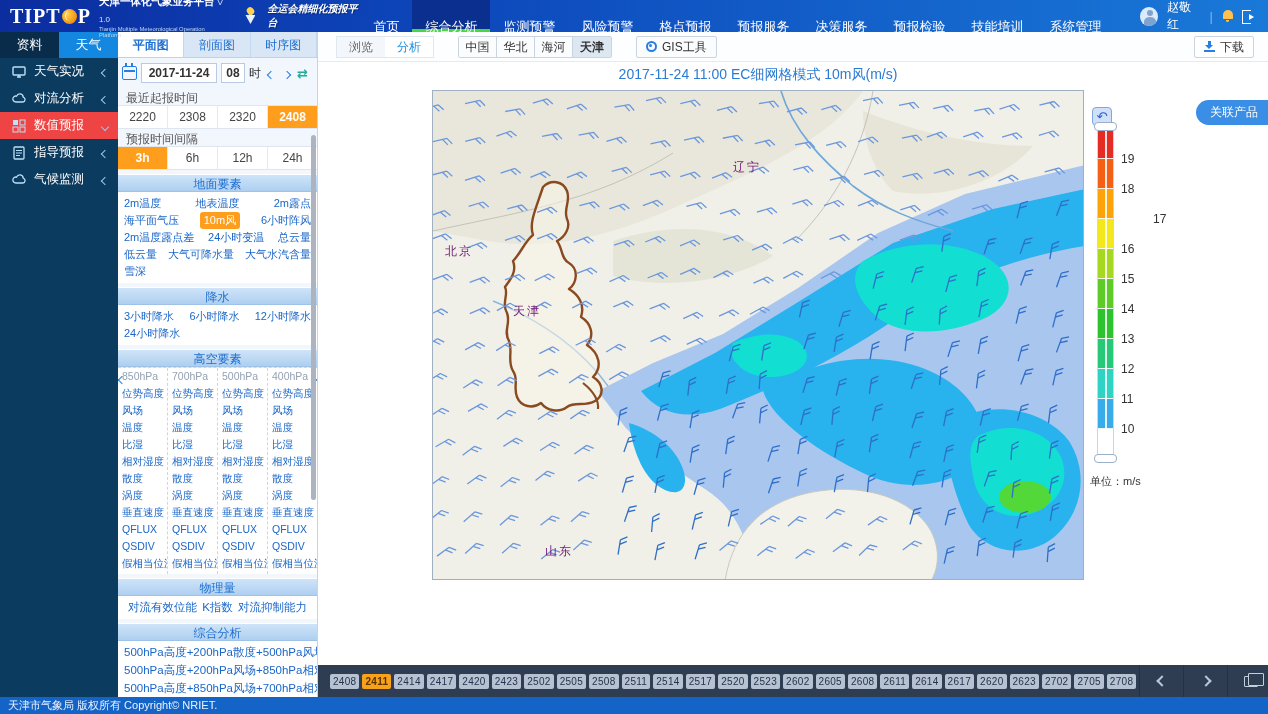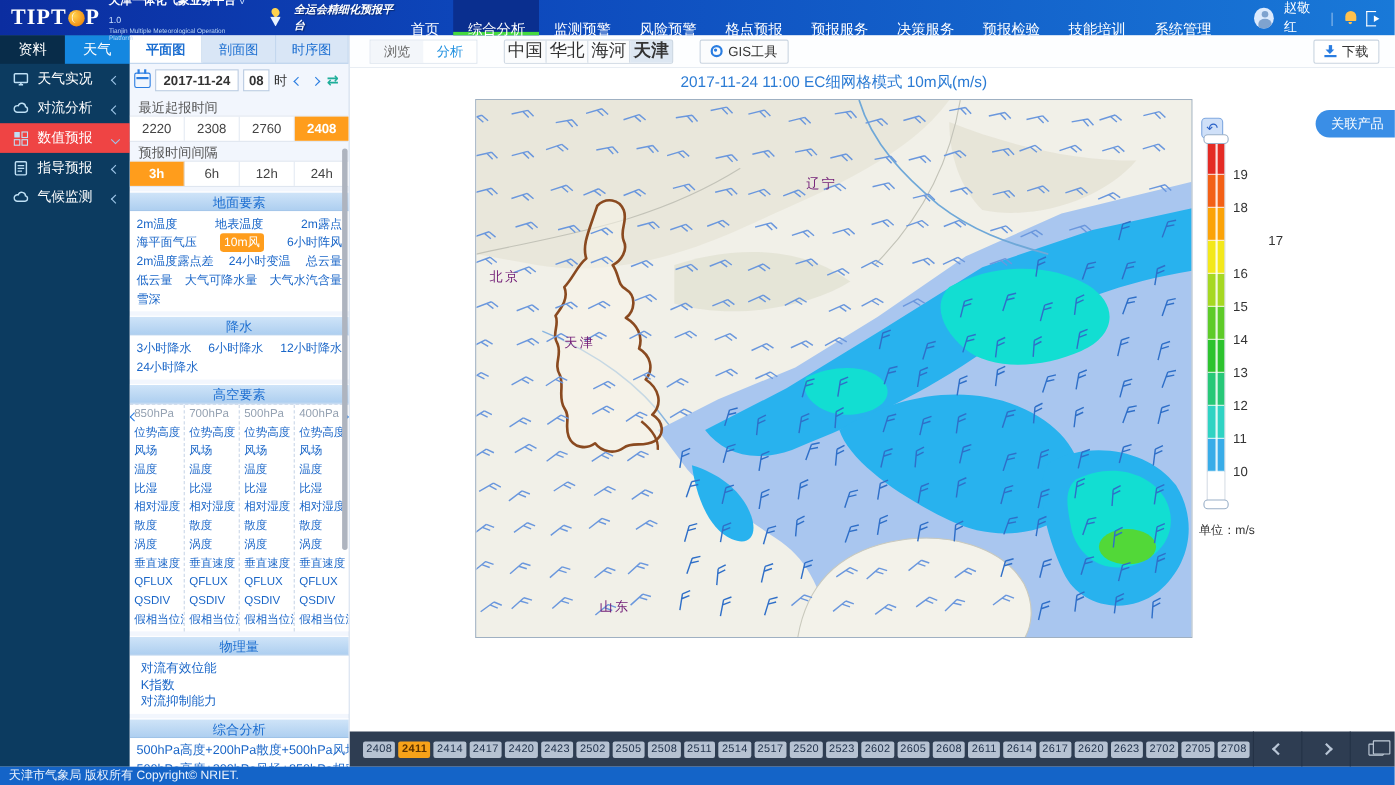--- a/index.html
+++ b/index.html
@@ -134,7 +134,7 @@
     background:#f3f6fa; cursor:pointer; }
   .mode-btn.active { background:#fff; color:#1d8fe0; }
   .region-group { display:flex; border:1px solid #c9d4e0; border-radius:2px; }
-  .region-btn { width:38px; text-align:center; line-height:20px; font-size:16px; color:#333;
+  .region-btn { width:38px; text-align:center; line-height:20px; font-size:12px; color:#333;
     background:#fbfcfd; border-right:1px solid #c9d4e0; cursor:pointer; }
   .region-btn:last-child { border-right:none; }
   .region-btn.active { background:#dde7f2; font-weight:bold; }

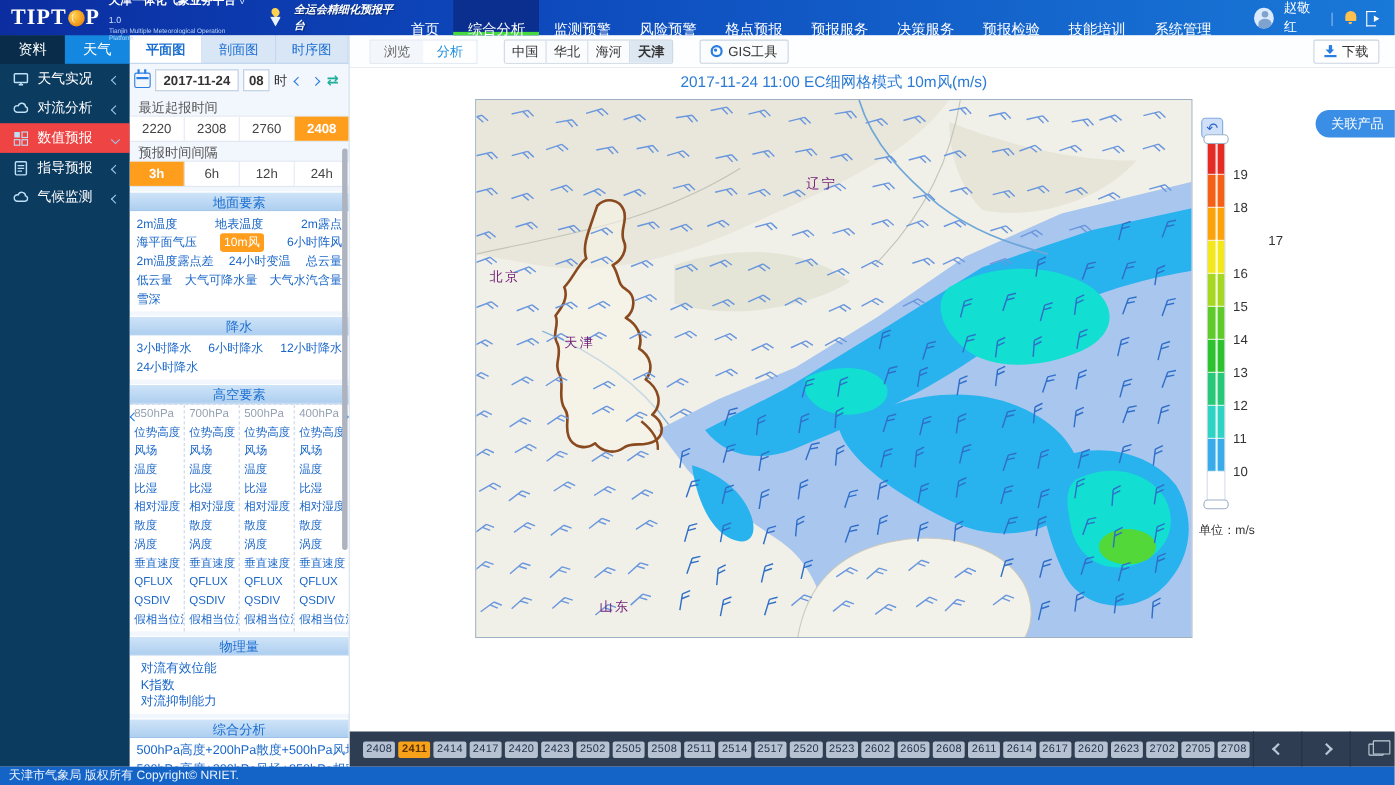--- a/index.html
+++ b/index.html
@@ -318,7 +318,7 @@
 
   <div class="seg-btn">2220</div>
       <div class="seg-btn">2308</div>
-      <div class="seg-btn">2760</div>
+      <div class="seg-btn">2320</div>
       <div class="seg-btn active">2408</div>
     </div>
   <div class="p2-label">预报时间间隔</div>

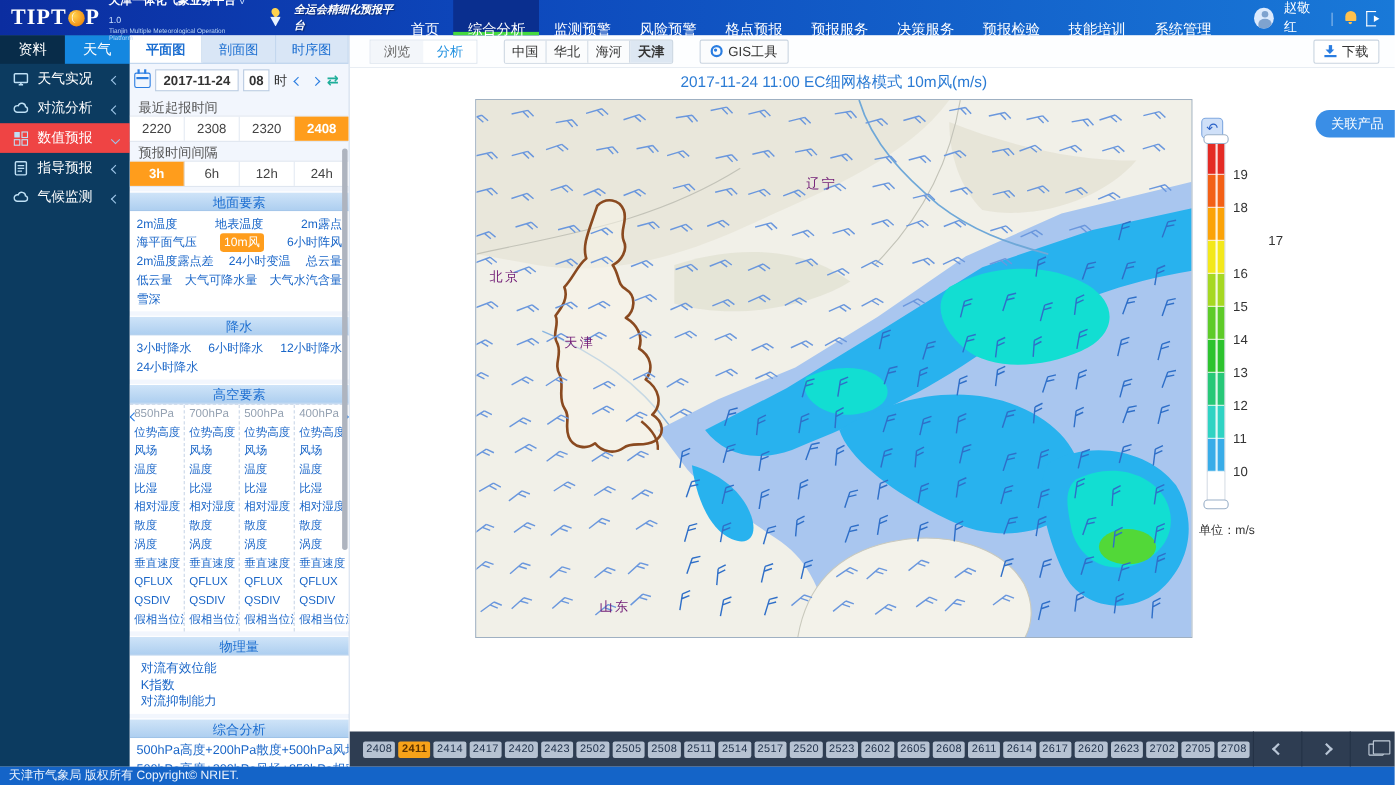--- a/index.html
+++ b/index.html
@@ -118,7 +118,7 @@
   .upper-col:last-child { border-right:none; }
   .lvl-name { font-size:10.5px; color:#95a2b2; line-height:17px; }
   .upper-col .link { display:block; font-size:10.5px; line-height:17px; }
-  .physics-row { display:flex; justify-content:space-between; padding:4px 10px; background:#fff;flex-direction:column; }
+  .physics-row { display:flex; justify-content:space-between; padding:4px 10px; background:#fff; }
   .physics-row .link { font-size:11.5px; }
   .combo-rows { background:#fff; padding:2px 0 0 6px; }
   .combo-rows .link { display:block; font-size:11.5px; line-height:18px; }

